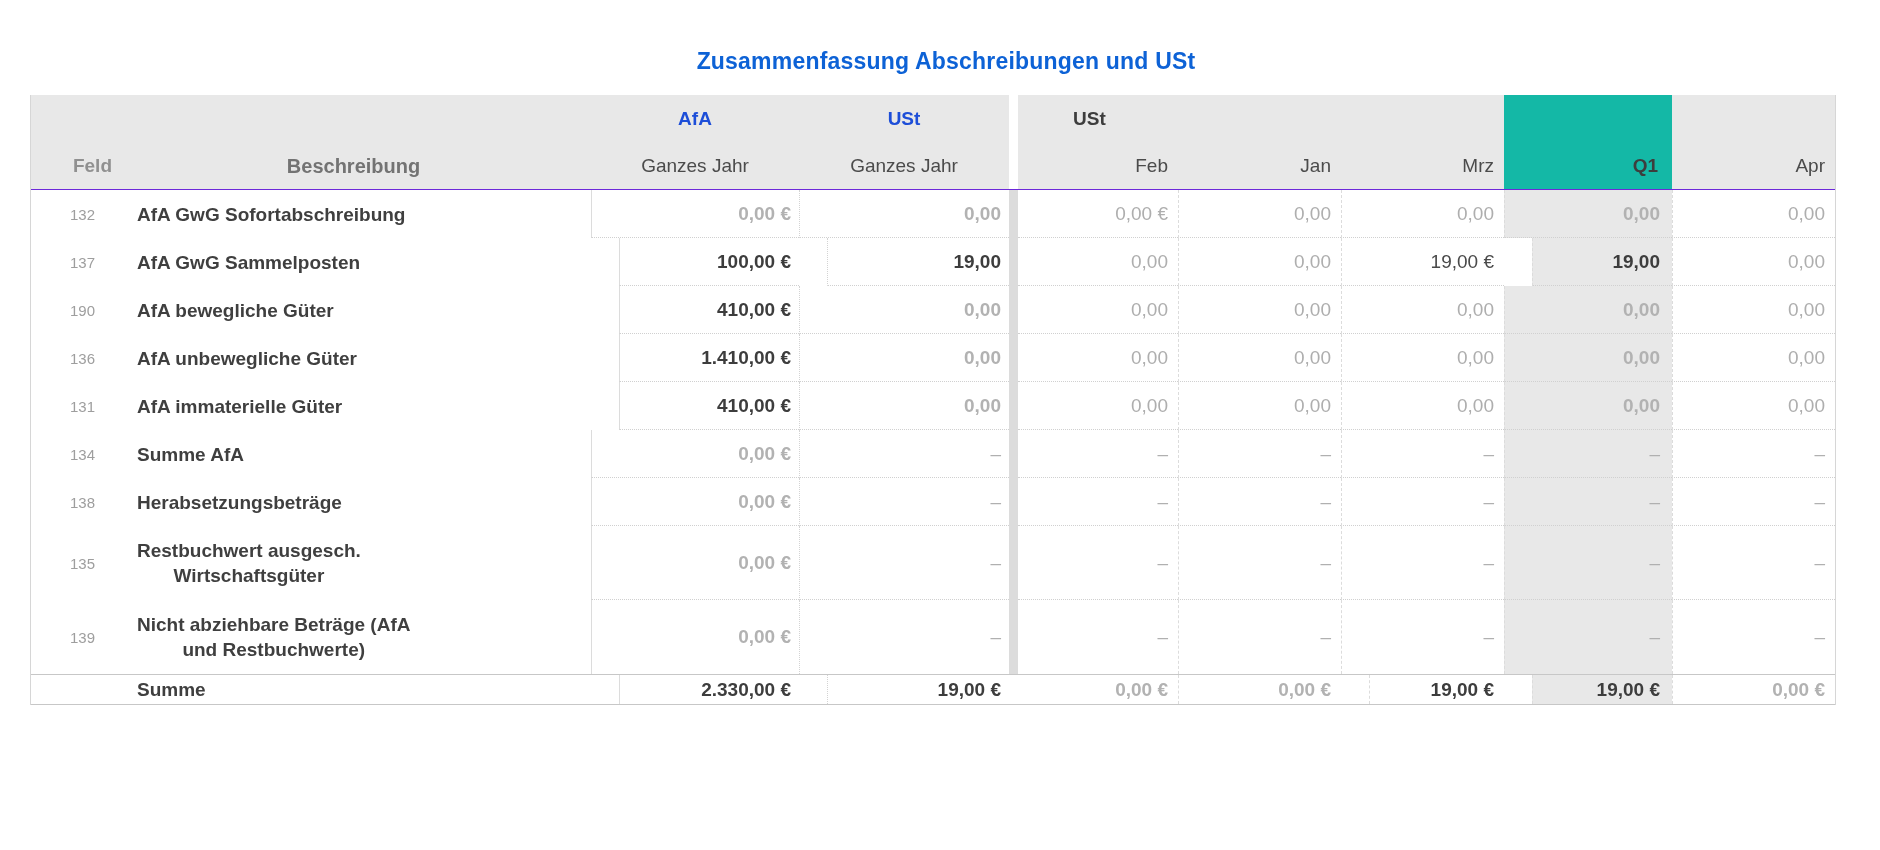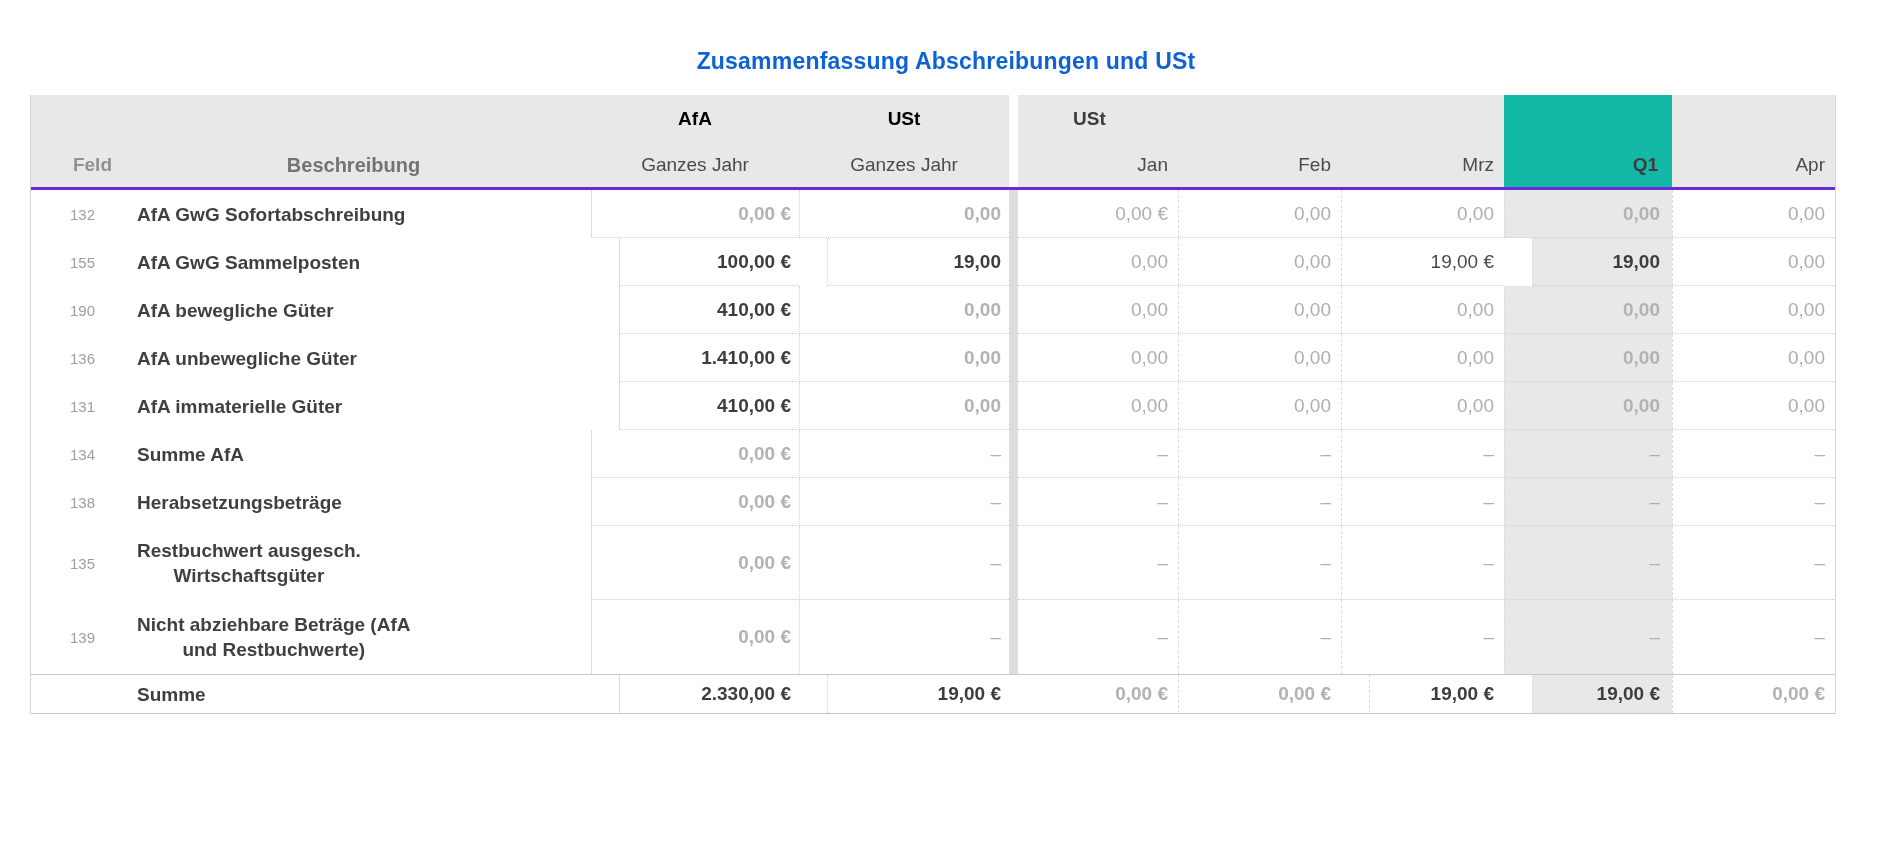--- a/index.html
+++ b/index.html
@@ -30,7 +30,7 @@
   .hrow .div-cell { background: #ffffff; }
   .hrow-a { height: 48px; }
   .hrow-b { height: 47px; border-bottom: 3px solid #6d28d9; }
-  .h-group { justify-content: center; font-size: 19px; font-weight: bold; color: #000000; }
+  .h-group { justify-content: center; font-size: 19px; font-weight: bold; color: #1d4ed8; }
   .h-group-months { justify-content: flex-start; padding-left: 55px; font-size: 19px; font-weight: bold; color: #3d3d3d; }
   .h-feld { justify-content: flex-end; padding-right: 4px; font-size: 19px; font-weight: bold; color: #909090; }
   .h-besch { justify-content: center; font-size: 20px; font-weight: bold; color: #737373; }

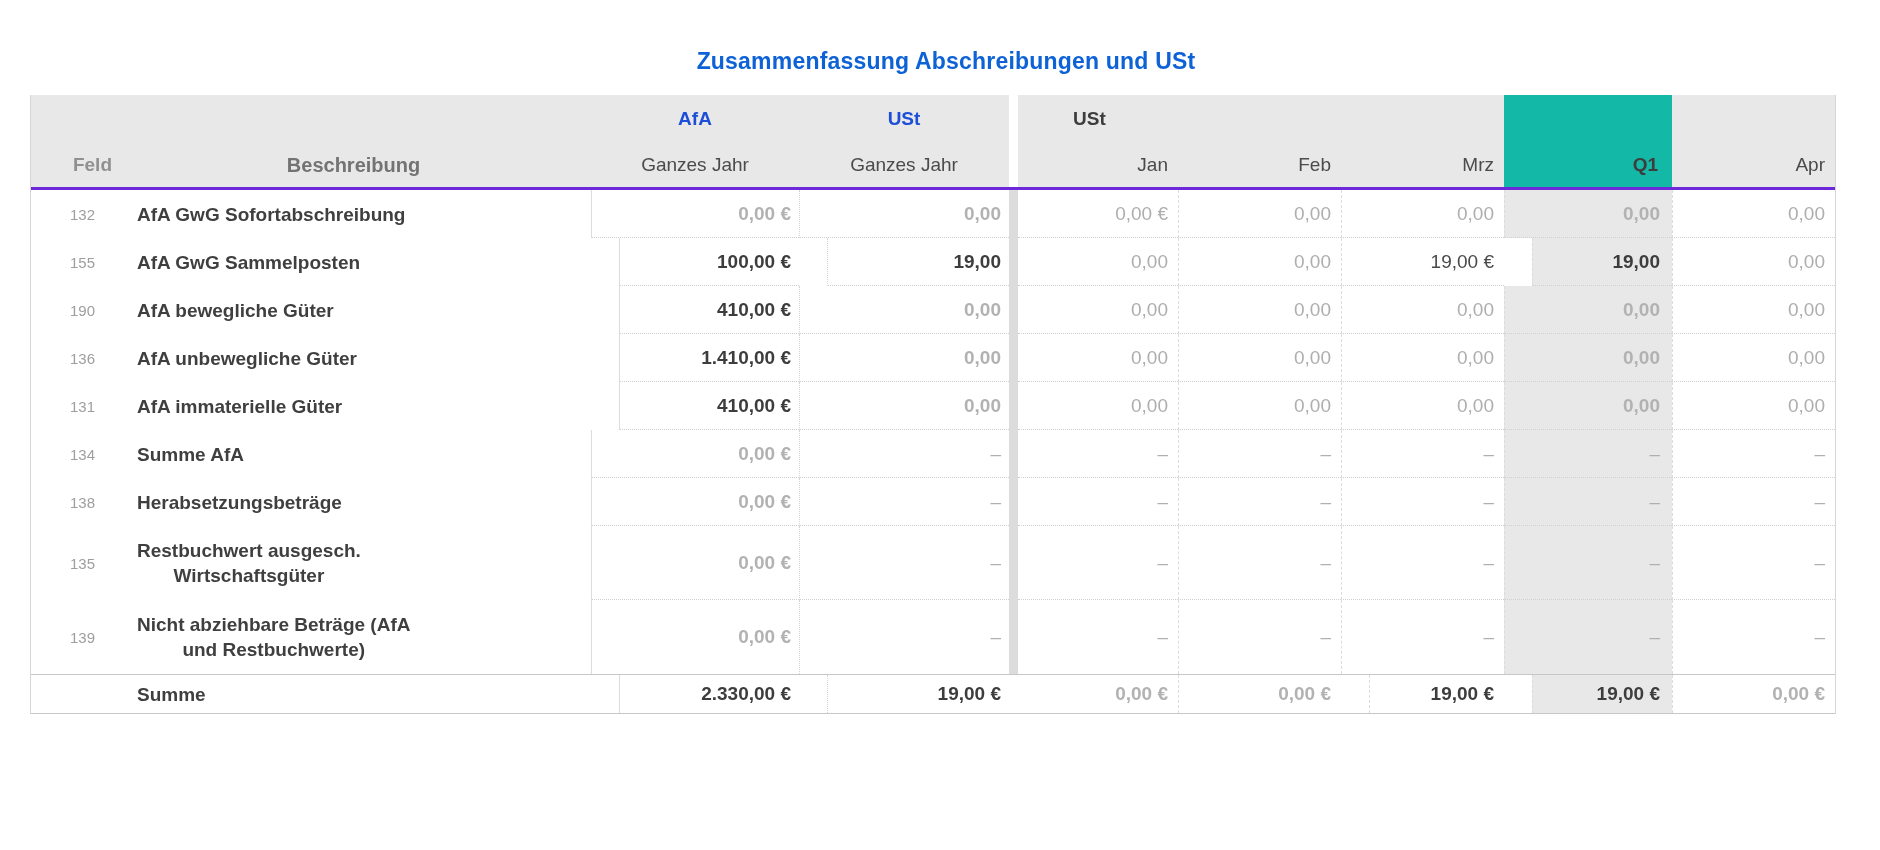--- a/index.html
+++ b/index.html
@@ -29,7 +29,7 @@
   .hrow .c { background: #e8e8e8; }
   .hrow .div-cell { background: #ffffff; }
   .hrow-a { height: 48px; }
-  .hrow-b { height: 47px; border-bottom: 3px solid #6d28d9; }
+  .hrow-b { height: 47px; border-bottom: 1px solid #6d28d9; }
   .h-group { justify-content: center; font-size: 19px; font-weight: bold; color: #1d4ed8; }
   .h-group-months { justify-content: flex-start; padding-left: 55px; font-size: 19px; font-weight: bold; color: #3d3d3d; }
   .h-feld { justify-content: flex-end; padding-right: 4px; font-size: 19px; font-weight: bold; color: #909090; }

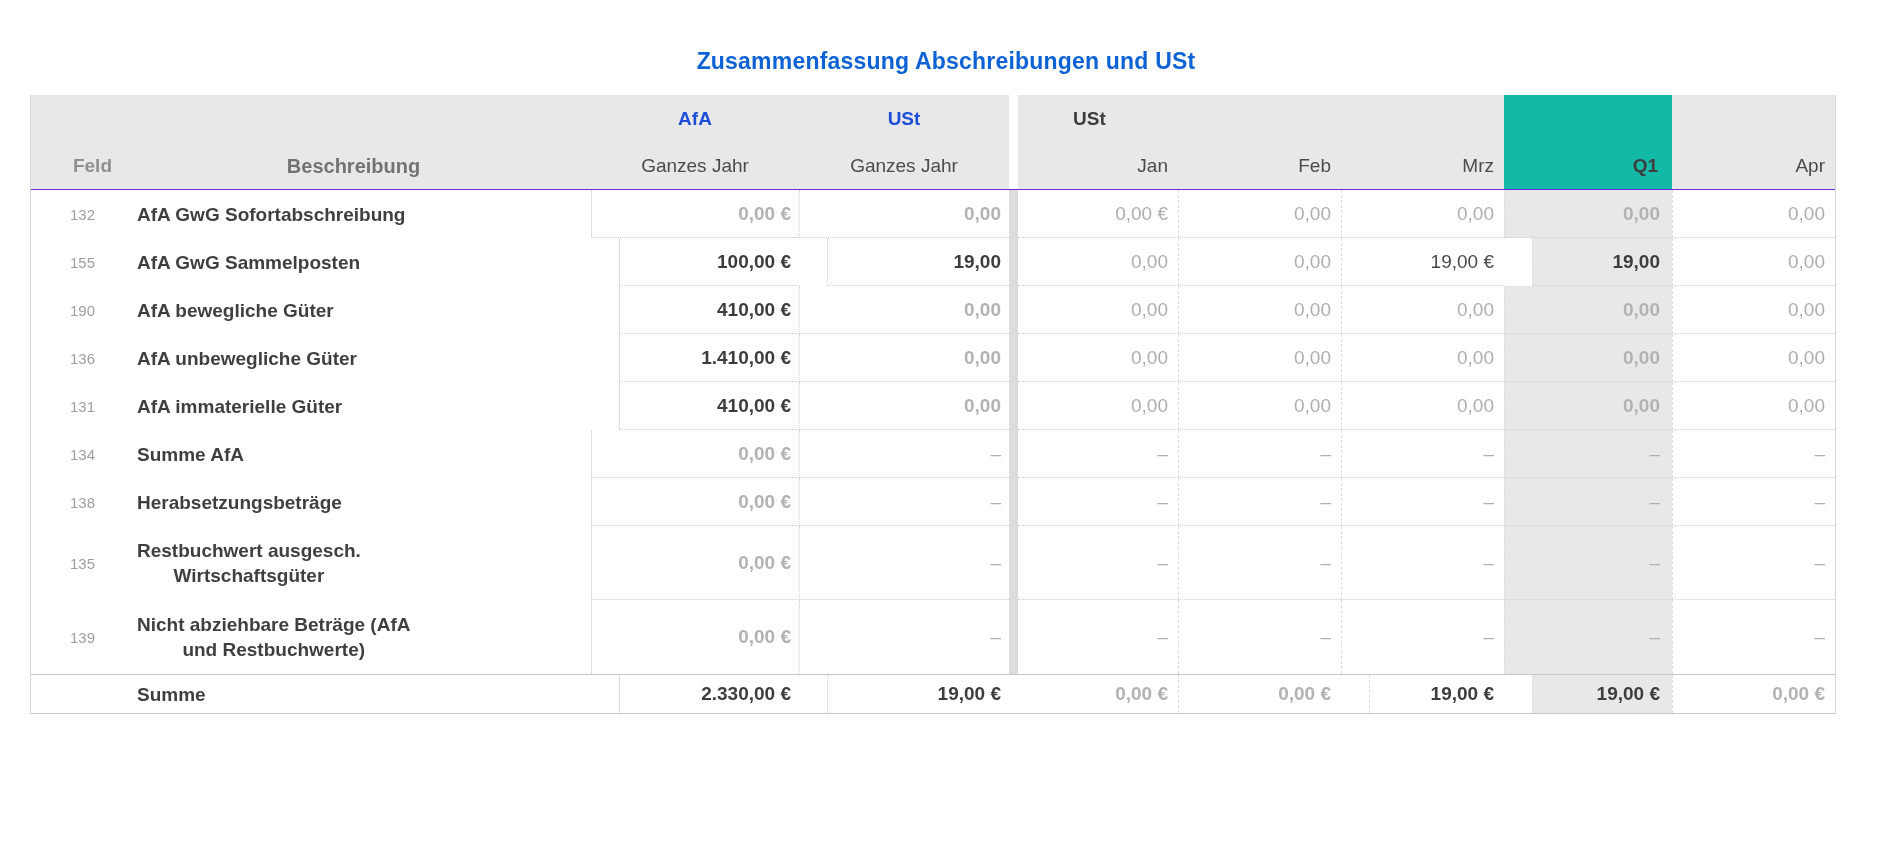--- a/index.html
+++ b/index.html
@@ -100,8 +100,8 @@
     <div class="c h-center">Ganzes Jahr</div>
     <div class="c h-center">Ganzes Jahr</div>
     <div class="c div-cell"></div>
+    <div class="c h-month">Feb</div>
     <div class="c h-month">Jan</div>
-    <div class="c h-month">Feb</div>
     <div class="c h-month">Mrz</div>
     <div class="c h-month h-q1 q1bg">Q1</div>
     <div class="c h-month">Apr</div>

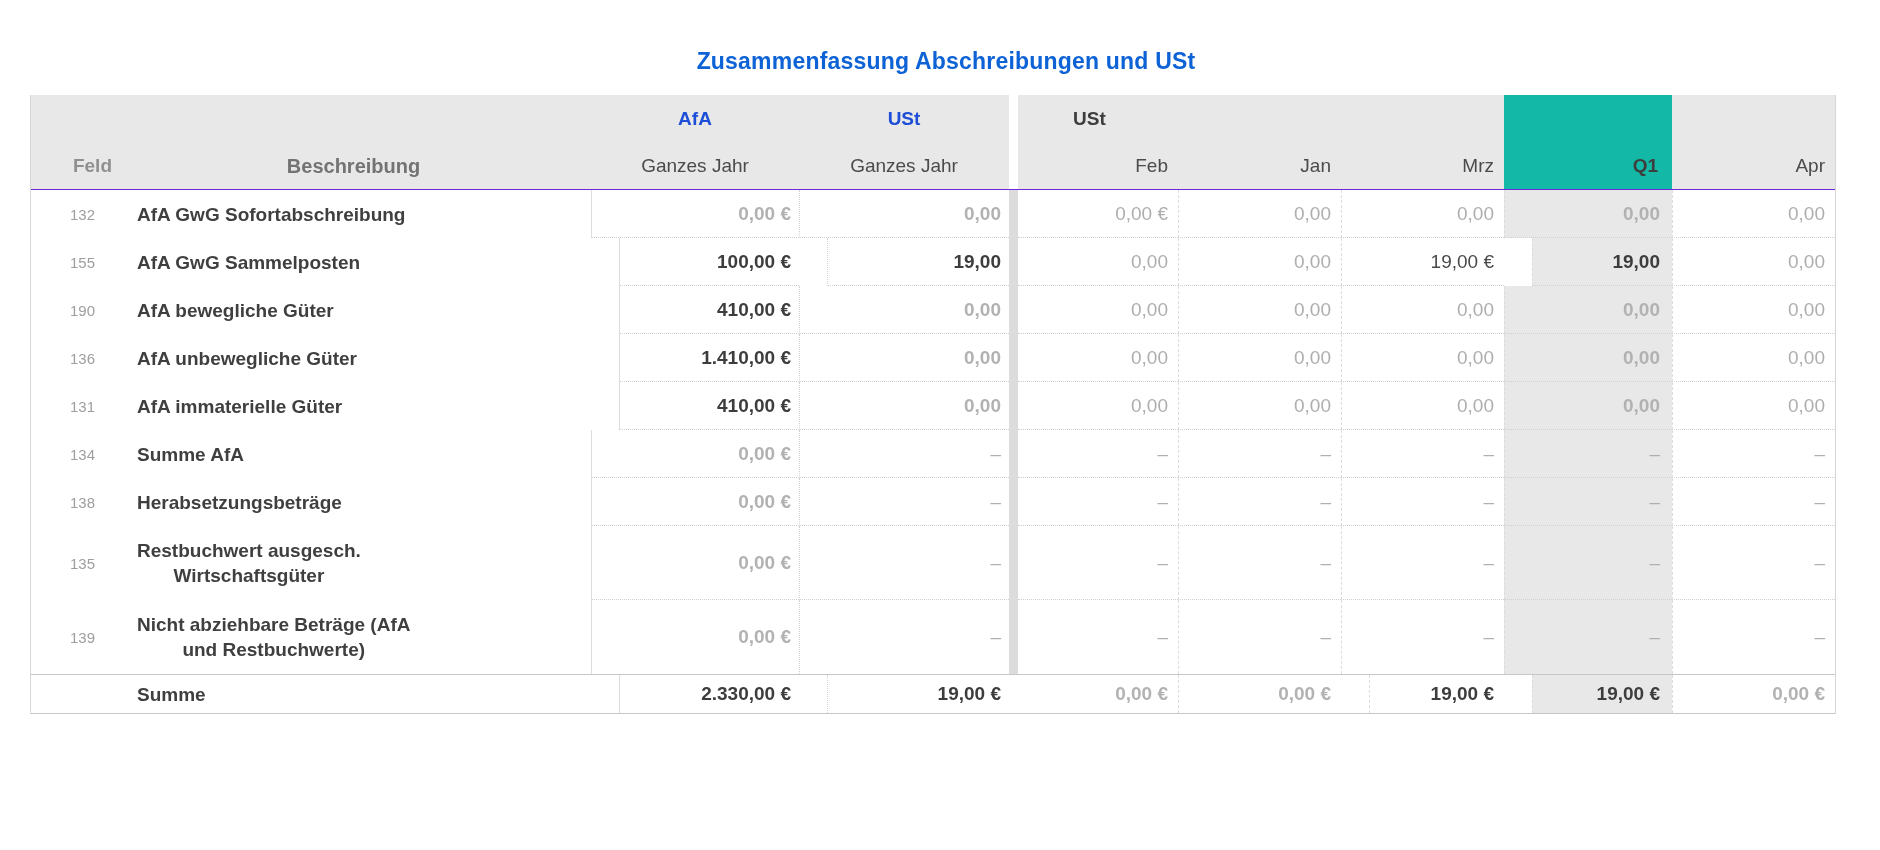--- a/index.html
+++ b/index.html
@@ -121,7 +121,7 @@
   </div>
 
   <div class="grid row h48">
-    <div class="c feld">155</div>
+    <div class="c feld">137</div>
     <div class="c besch">AfA GwG Sammelposten</div>
     <div class="c val gj db sol-l">100,00 €</div>
     <div class="c val gj db dot-l">19,00</div>

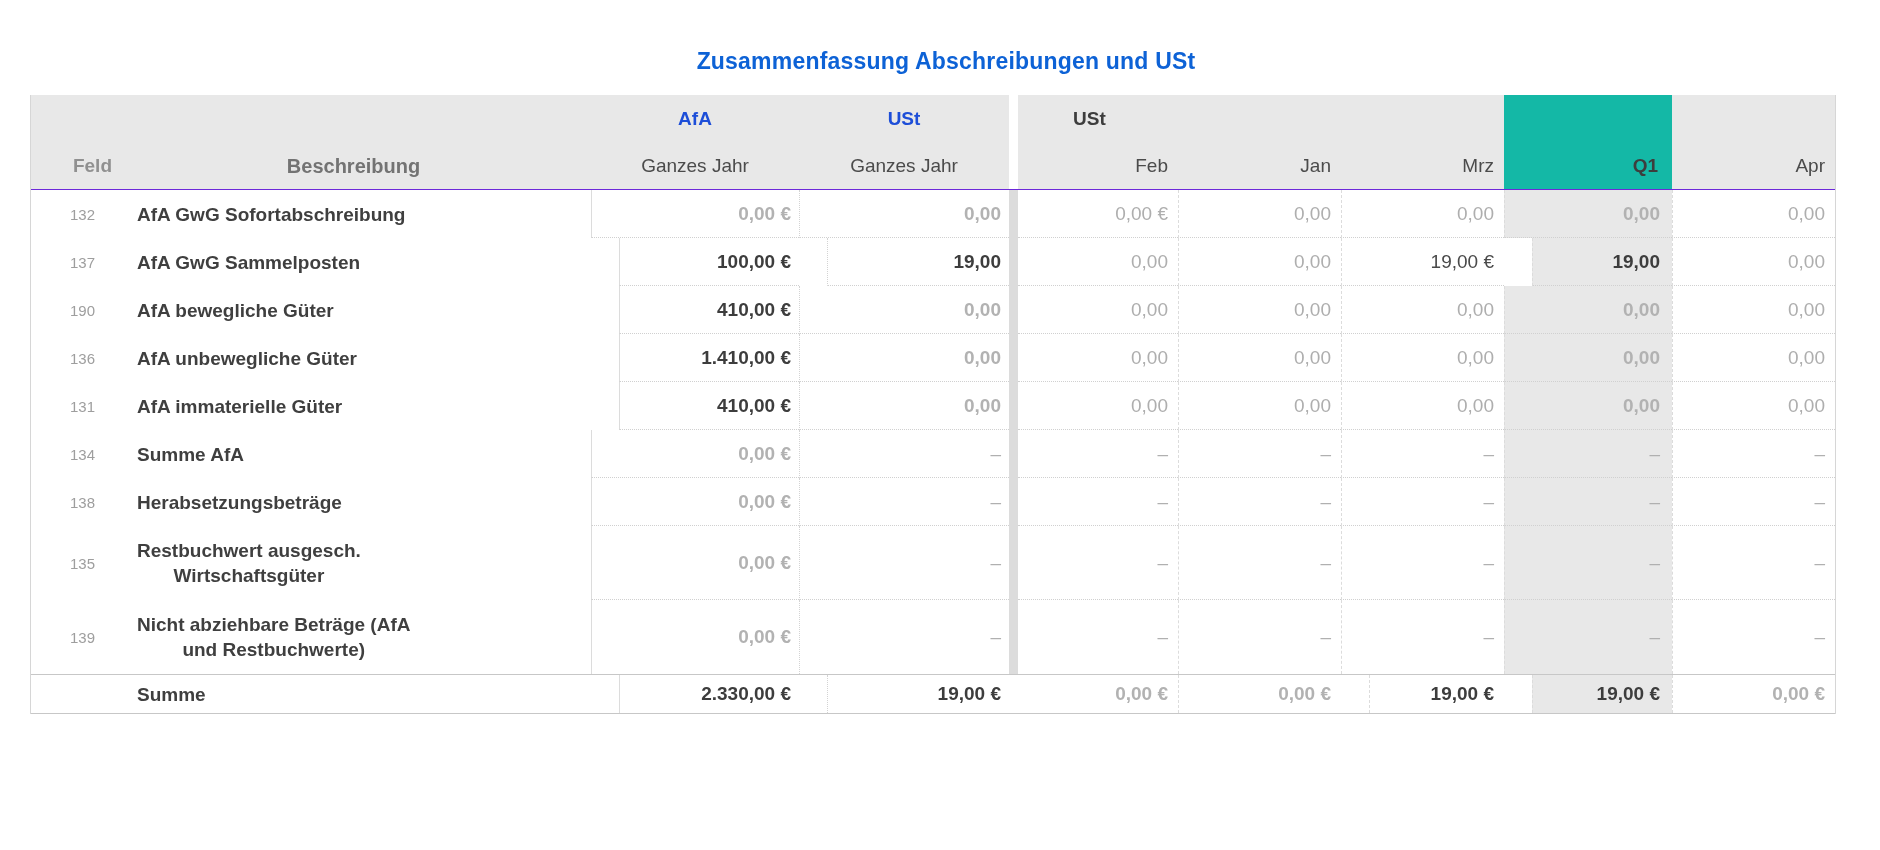--- a/index.html
+++ b/index.html
@@ -42,7 +42,7 @@
   
   .h48 { height: 48px; }
   .h74 { height: 74px; }
-  .h-summe { height: 40px; }
+  .h-summe { height: 31px; }
 
   .feld { justify-content: flex-end; padding-right: 21px; font-size: 15px; color: #9e9e9e; }
   .besch { justify-content: flex-start; padding-left: 21px; font-size: 19px; font-weight: bold;

